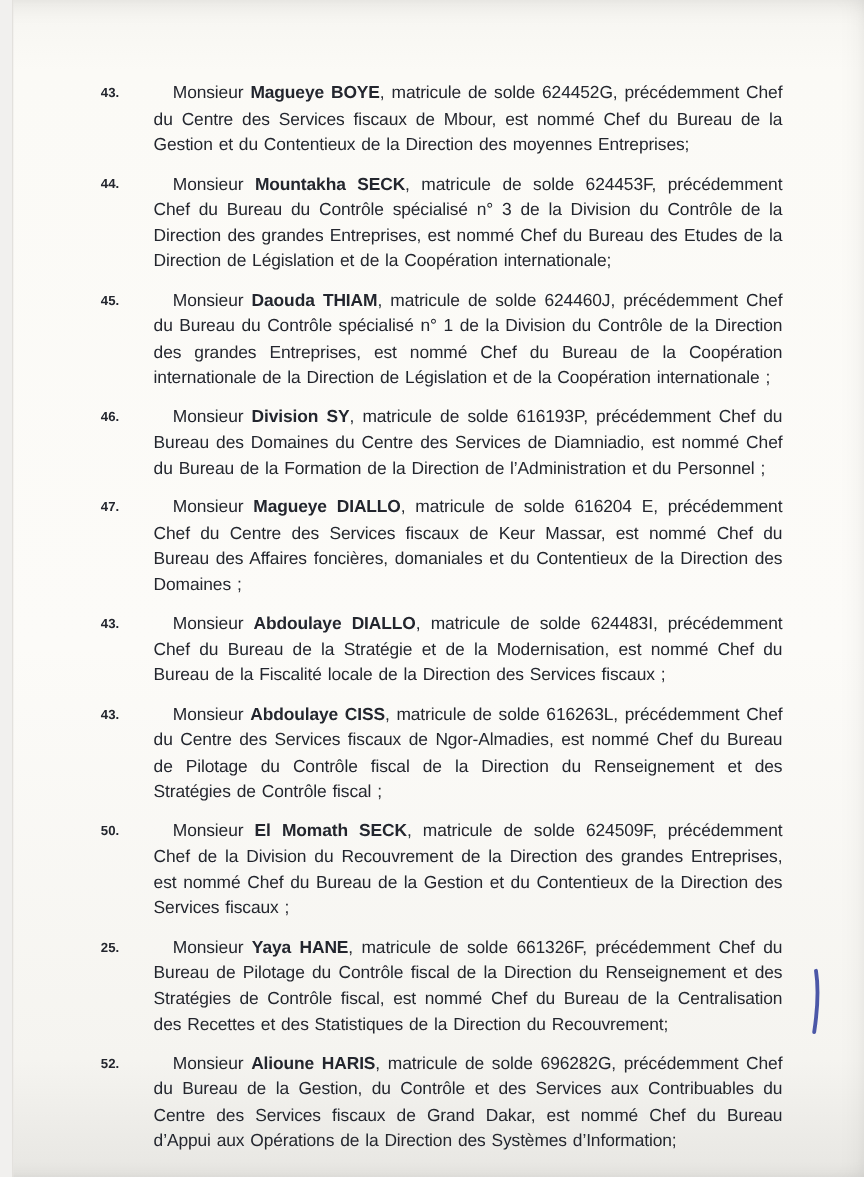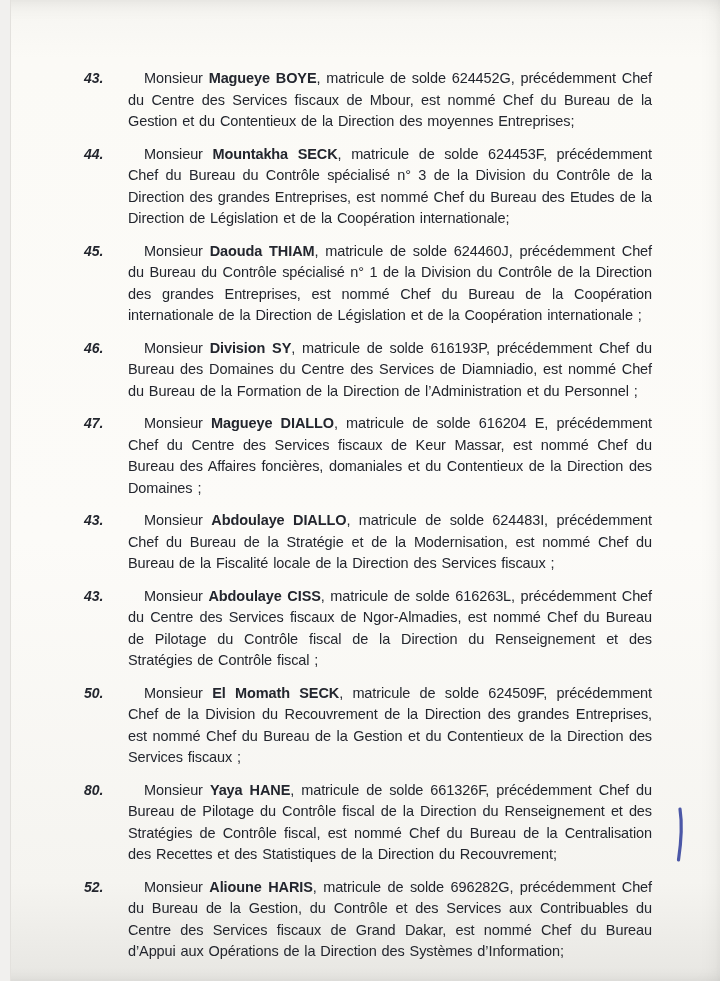--- a/index.html
+++ b/index.html
@@ -30,7 +30,7 @@
   .item { position: relative; margin: 0 0 11px 0; }
   .item .num {
     position: absolute; left: -34px; top: 0;
-    font-weight: bold; font-size: 14px; line-height: 21.5px; font-style: italic;
+    font-weight: bold; font-size: 11px; line-height: 21.5px;
   }
   .item .body {
     margin: 10px;

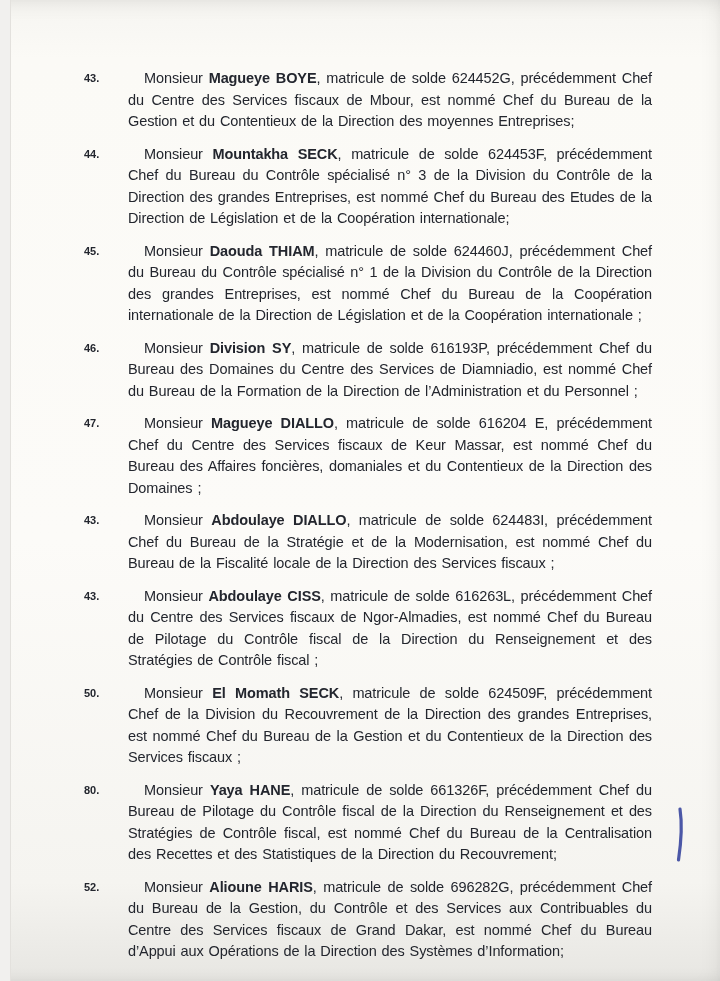--- a/index.html
+++ b/index.html
@@ -98,7 +98,7 @@
     </div>
 
     <div class="item">
-      <span class="num">80.</span>
+      <span class="num">25.</span>
       <p class="body"><span>Monsieur </span><b>Yaya HANE</b><span>, matricule de solde 661326F, précédemment Chef du Bureau de Pilotage du Contrôle fiscal de la Direction du Renseignement et des Stratégies de Contrôle fiscal, est nommé Chef du Bureau de la Centralisation des Recettes et des Statistiques de la Direction du Recouvrement;</span></p>
     </div>
 

